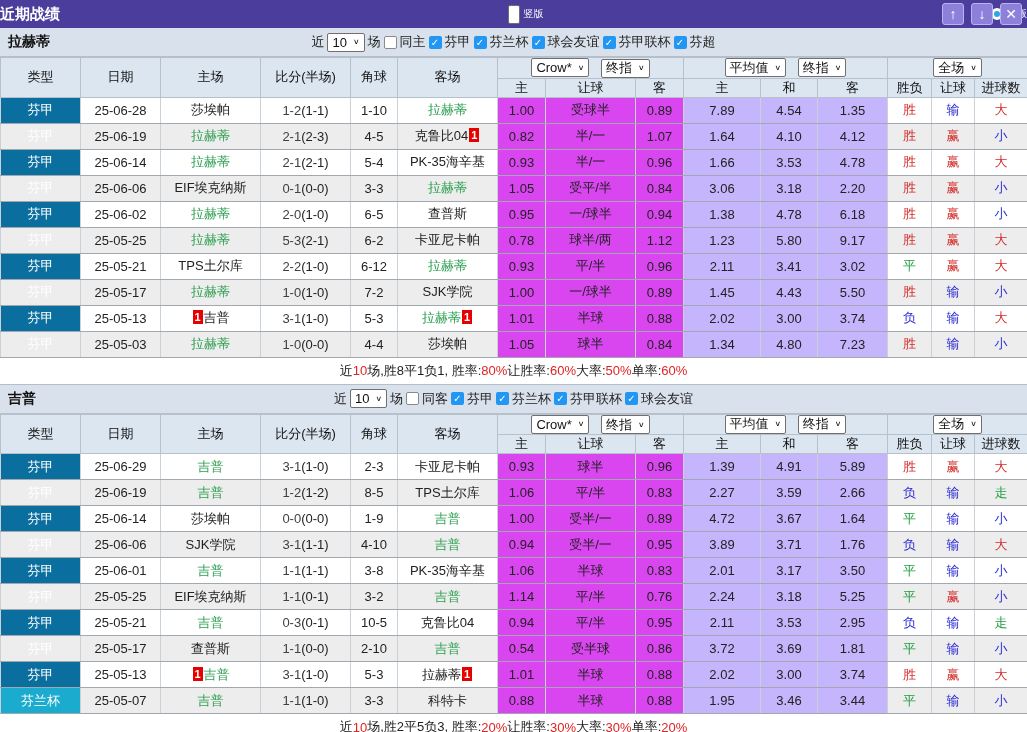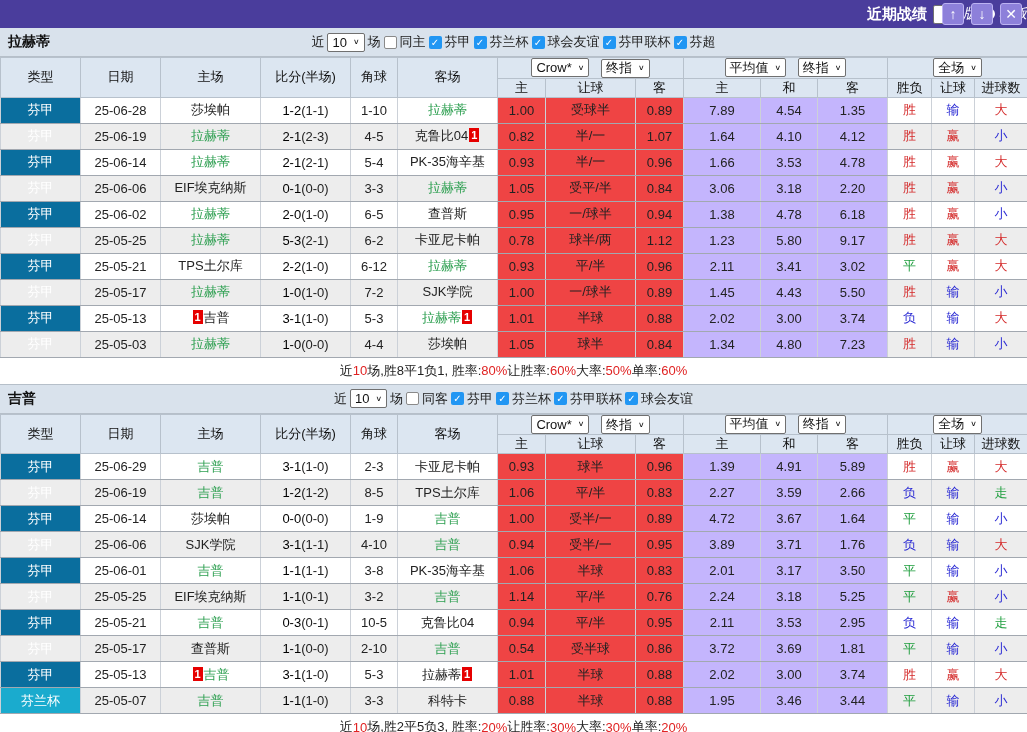--- a/index.html
+++ b/index.html
@@ -8,7 +8,7 @@
 
   
   .titlebar { height:28px; background:#4a3d9c; position:relative; display:flex; align-items:center; }
-  .title-center { position:absolute; left:0; right:0; display:flex; justify-content:flex-end; align-items:center; gap:6px; color:#fff; }
+  .title-center { position:absolute; left:0; right:0; display:flex; justify-content:space-between; align-items:center; gap:6px; color:#fff; }
   .title { font-weight:bold; font-size:15px; }
   .radio-opt { display:flex; align-items:center; gap:4px; font-size:14px; cursor:pointer;font-style:italic; }
   .radio { width:12px; height:12px; border-radius:50%; }

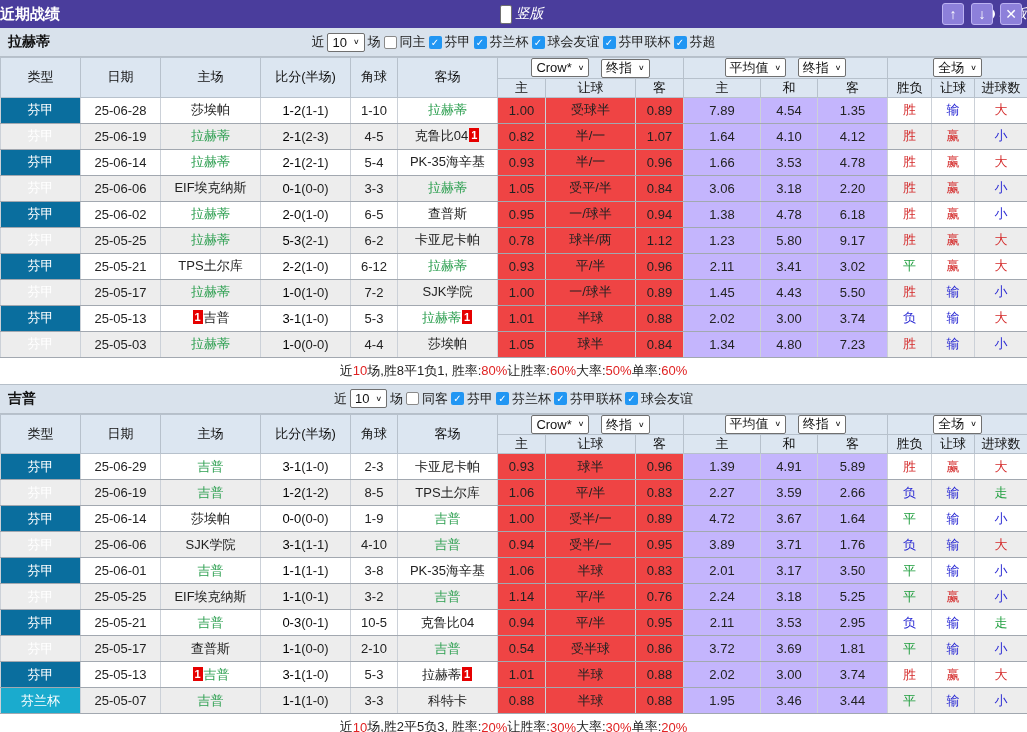--- a/index.html
+++ b/index.html
@@ -10,7 +10,7 @@
   .titlebar { height:28px; background:#4a3d9c; position:relative; display:flex; align-items:center; }
   .title-center { position:absolute; left:0; right:0; display:flex; justify-content:space-between; align-items:center; gap:6px; color:#fff; }
   .title { font-weight:bold; font-size:15px; }
-  .radio-opt { display:flex; align-items:center; gap:4px; font-size:14px; cursor:pointer;font-style:italic; }
+  .radio-opt { display:flex; align-items:center; gap:4px; font-size:10px; cursor:pointer; }
   .radio { width:12px; height:12px; border-radius:50%; }
   .radio.sel { background:#fff; }
   .radio.unsel { border:3px solid #fff; background:#2ea7e0; }

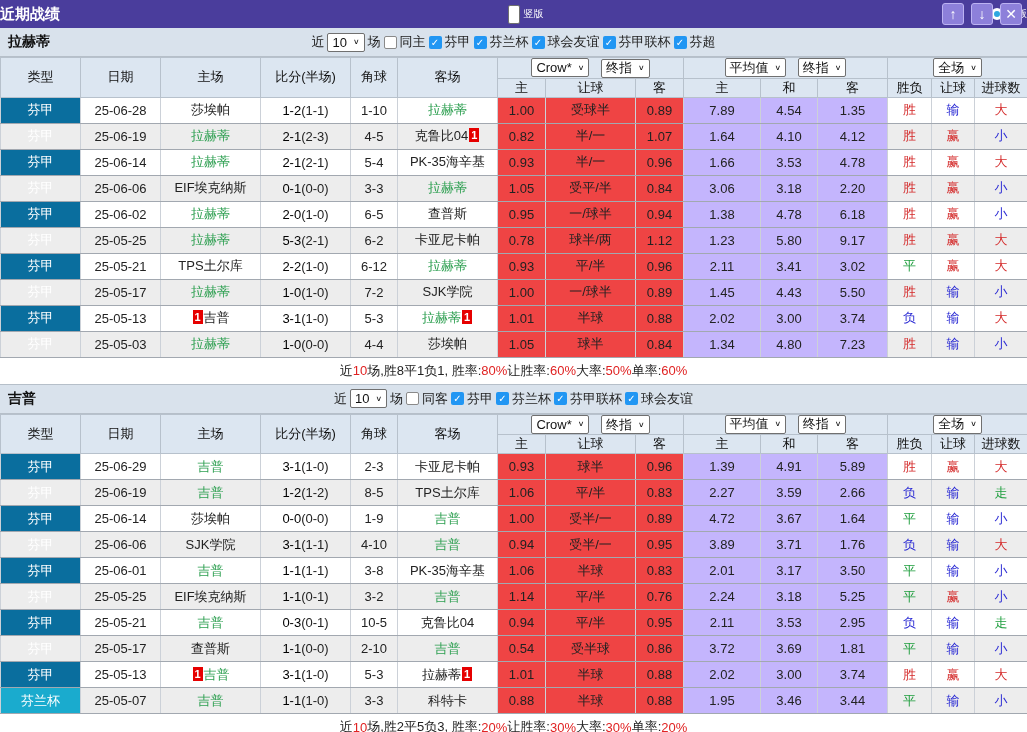--- a/index.html
+++ b/index.html
@@ -42,7 +42,7 @@
   td.type.cup { background:#1aabce; }
   td.asia, tr.alt td.asia { background:#ef4444; }
   td.euro, tr.alt td.euro { background:#c4b5fd; }
-  .score-main { color:#000000; }
+  .score-main { color:#404040; }
   .score-half { color:#222; }
   .team-green { color:#2fa052; }
   .badge { display:inline-block; min-width:10px; padding:0 1px; height:14px; line-height:14px; background:#e60000; color:#fff;

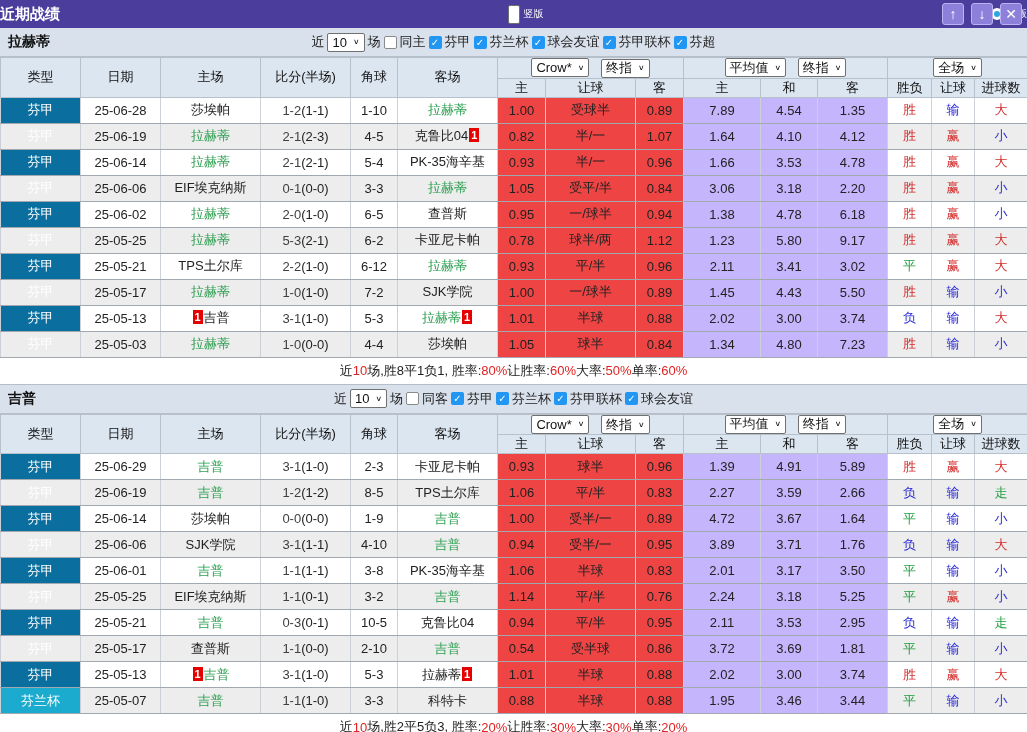--- a/index.html
+++ b/index.html
@@ -40,7 +40,7 @@
   tr.alt td { background:#ededed; }
   td.type { color:#fff; background:#0a6e9e; }
   td.type.cup { background:#1aabce; }
-  td.asia, tr.alt td.asia { background:#ef4444; }
+  td.asia, tr.alt td.asia { background:#d946ef; }
   td.euro, tr.alt td.euro { background:#c4b5fd; }
   .score-main { color:#404040; }
   .score-half { color:#222; }

